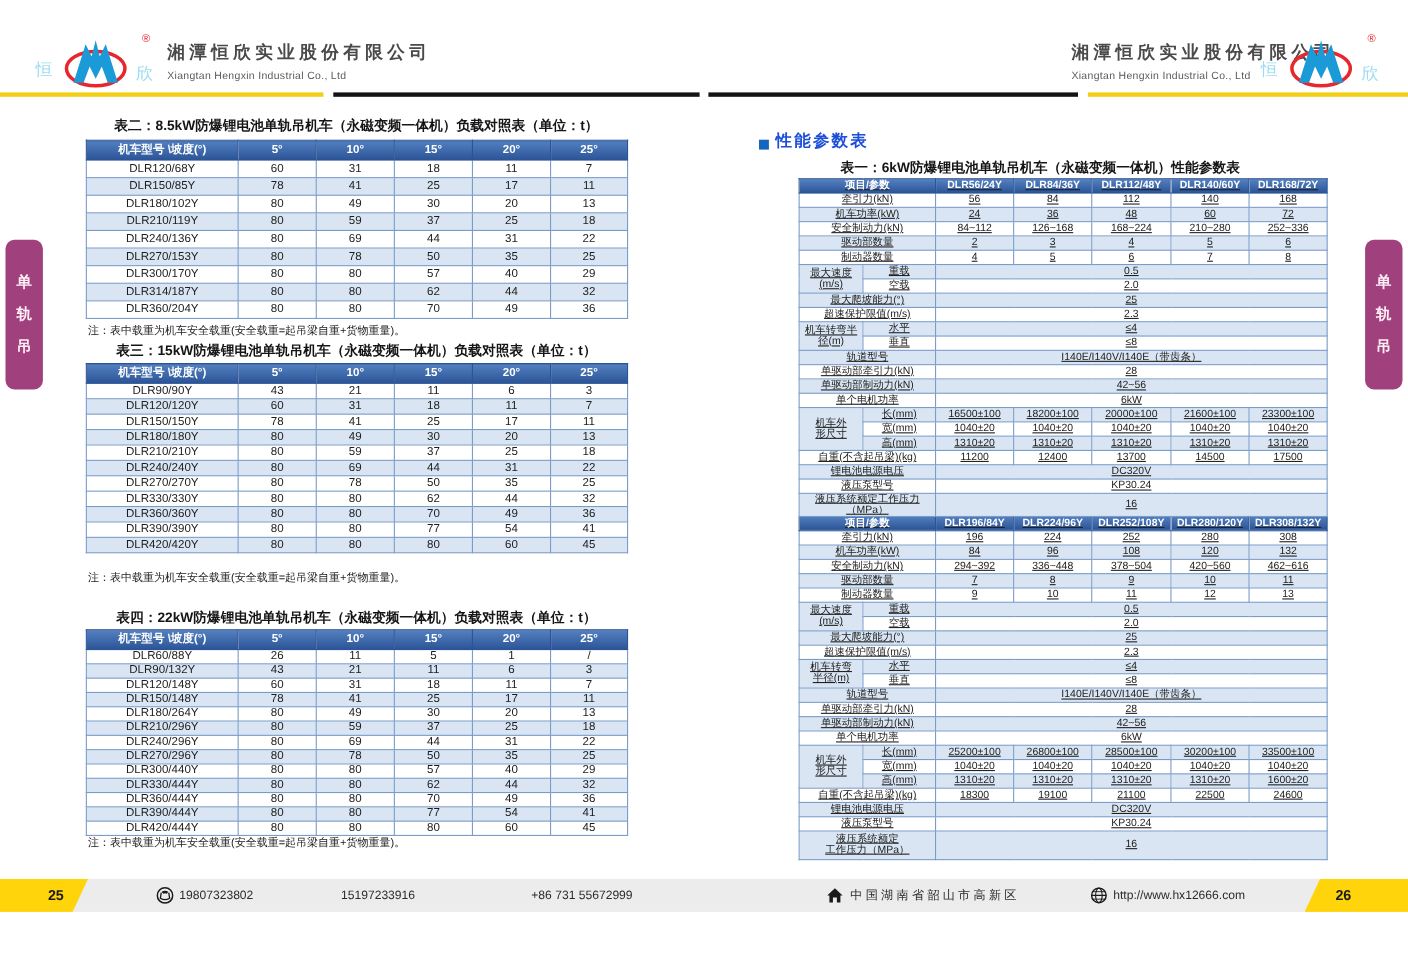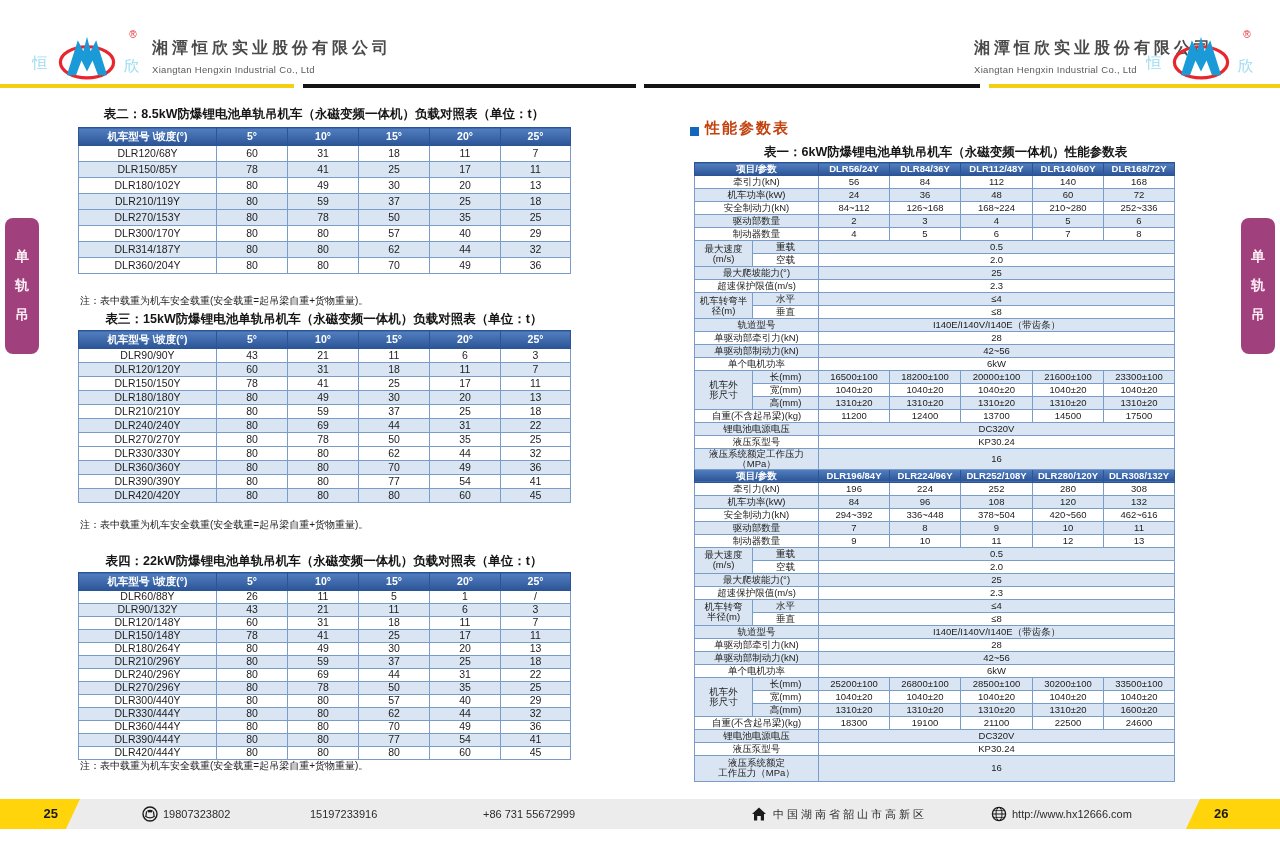--- a/index.html
+++ b/index.html
@@ -42,7 +42,7 @@
 
   
   .sec-square { position:absolute; left:690px; top:127px; width:9px; height:9px; background:#1467bd; }
-  .sec-title { position:absolute; left:705px; top:119px; font-size:15px; font-weight:bold; color:#c2410c; letter-spacing:2px;text-align:right; }
+  .sec-title { position:absolute; left:705px; top:119px; font-size:15px; font-weight:bold; color:#1d4ed8; letter-spacing:2px;text-align:right; }
   .r-title { position:absolute; left:764px; top:144px; width:480px; text-align:left; font-size:12.5px; font-weight:bold; color:#151515; white-space:nowrap; }
   .rtable { position:absolute; left:694px; top:162px; width:480px; border-collapse:collapse; table-layout:fixed; }
   .rtable th, .rtable td { border:1px solid #7a9cc9; text-align:center; font-size:9.5px; font-weight:normal; line-height:1.05; height:13px; overflow:hidden; white-space:pre-line; color:#1c1c1c; background:#fff; }

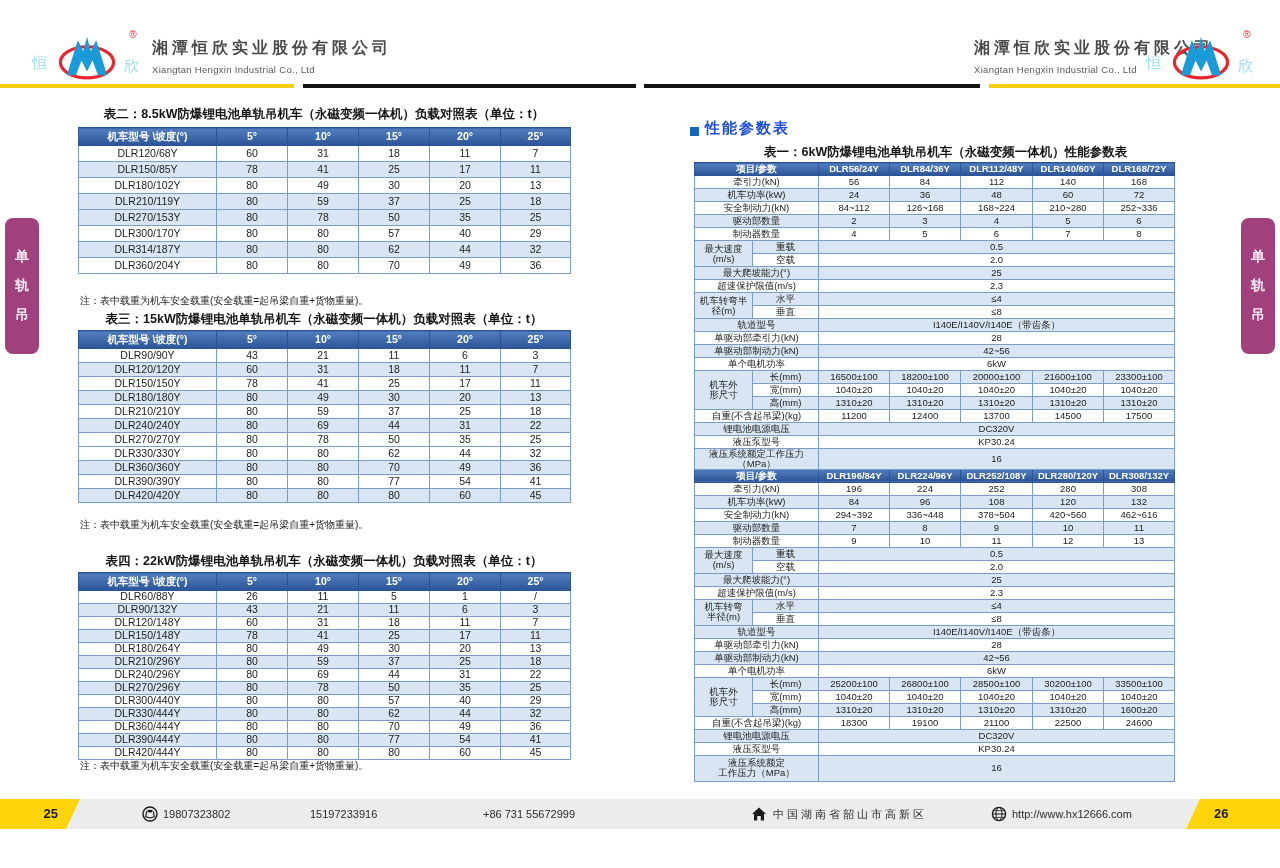--- a/index.html
+++ b/index.html
@@ -44,7 +44,7 @@
   .sec-square { position:absolute; left:690px; top:127px; width:9px; height:9px; background:#1467bd; }
   .sec-title { position:absolute; left:705px; top:119px; font-size:15px; font-weight:bold; color:#1d4ed8; letter-spacing:2px;text-align:right; }
   .r-title { position:absolute; left:764px; top:144px; width:480px; text-align:left; font-size:12.5px; font-weight:bold; color:#151515; white-space:nowrap; }
-  .rtable { position:absolute; left:694px; top:162px; width:480px; border-collapse:collapse; table-layout:fixed; }
+  .rtable { position:absolute; left:726px; top:162px; width:480px; border-collapse:collapse; table-layout:fixed;text-decoration:underline; }
   .rtable th, .rtable td { border:1px solid #7a9cc9; text-align:center; font-size:9.5px; font-weight:normal; line-height:1.05; height:13px; overflow:hidden; white-space:pre-line; color:#1c1c1c; background:#fff; }
   .rtable th.hdr { background:linear-gradient(#527fc0,#2b5496); color:#fff; font-weight:bold; border-color:#2b5496; }
   .rtable tr.z th, .rtable tr.z td { background:#d9e5f2; }

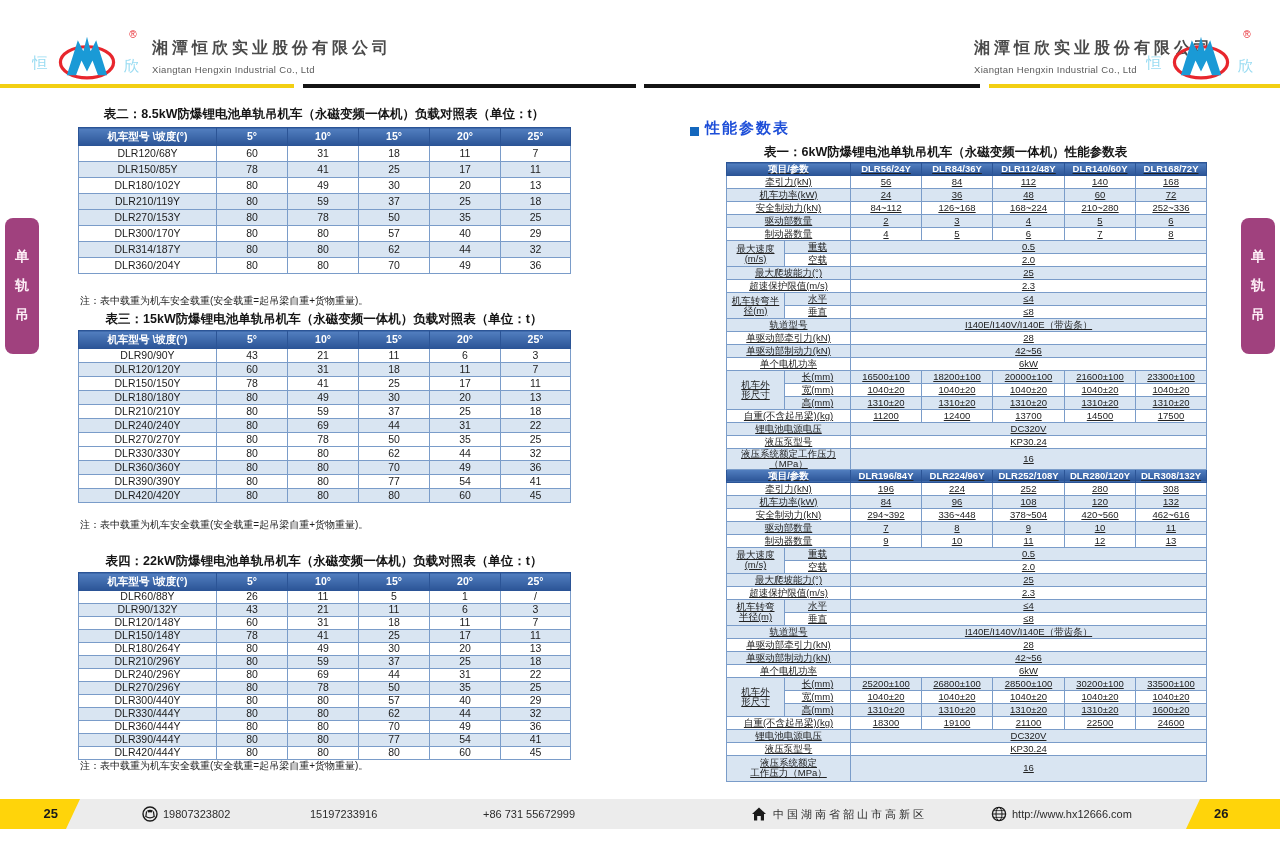--- a/index.html
+++ b/index.html
@@ -158,6 +158,14 @@
         <td>25</td>
         <td>18</td>
       </tr>
+      <tr>
+        <td>DLR240/136Y</td>
+        <td>80</td>
+        <td>69</td>
+        <td>44</td>
+        <td>31</td>
+        <td>22</td>
+      </tr>
       <tr class="z">
         <td>DLR270/153Y</td>
         <td>80</td>

